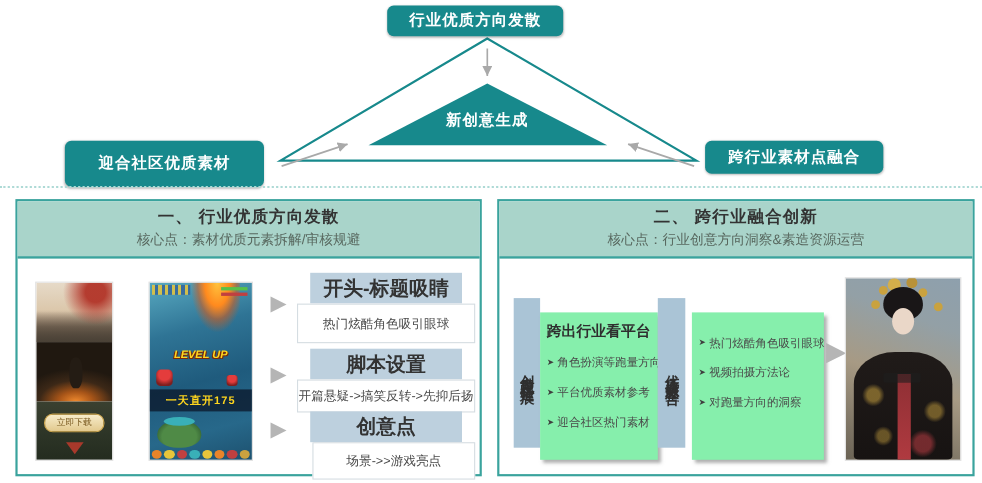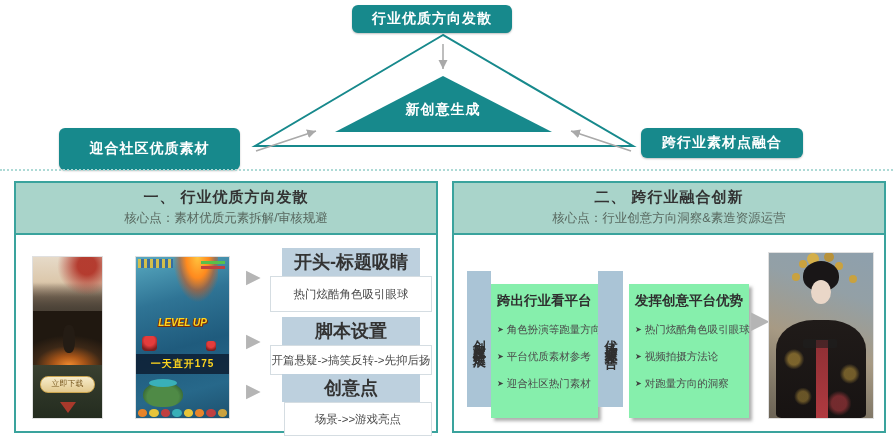--- a/index.html
+++ b/index.html
@@ -209,7 +209,6 @@
       <div class="vstrip" id="strip2">优质资源整合</div>
 
       <div class="graybox" id="gbox2">
-        <div class="gb-title">发挥创意平台优势</div>
         <div class="bullet">
           <span class="bk">➤</span>
           <span class="bl">热门炫酷角色吸引眼球</span>

